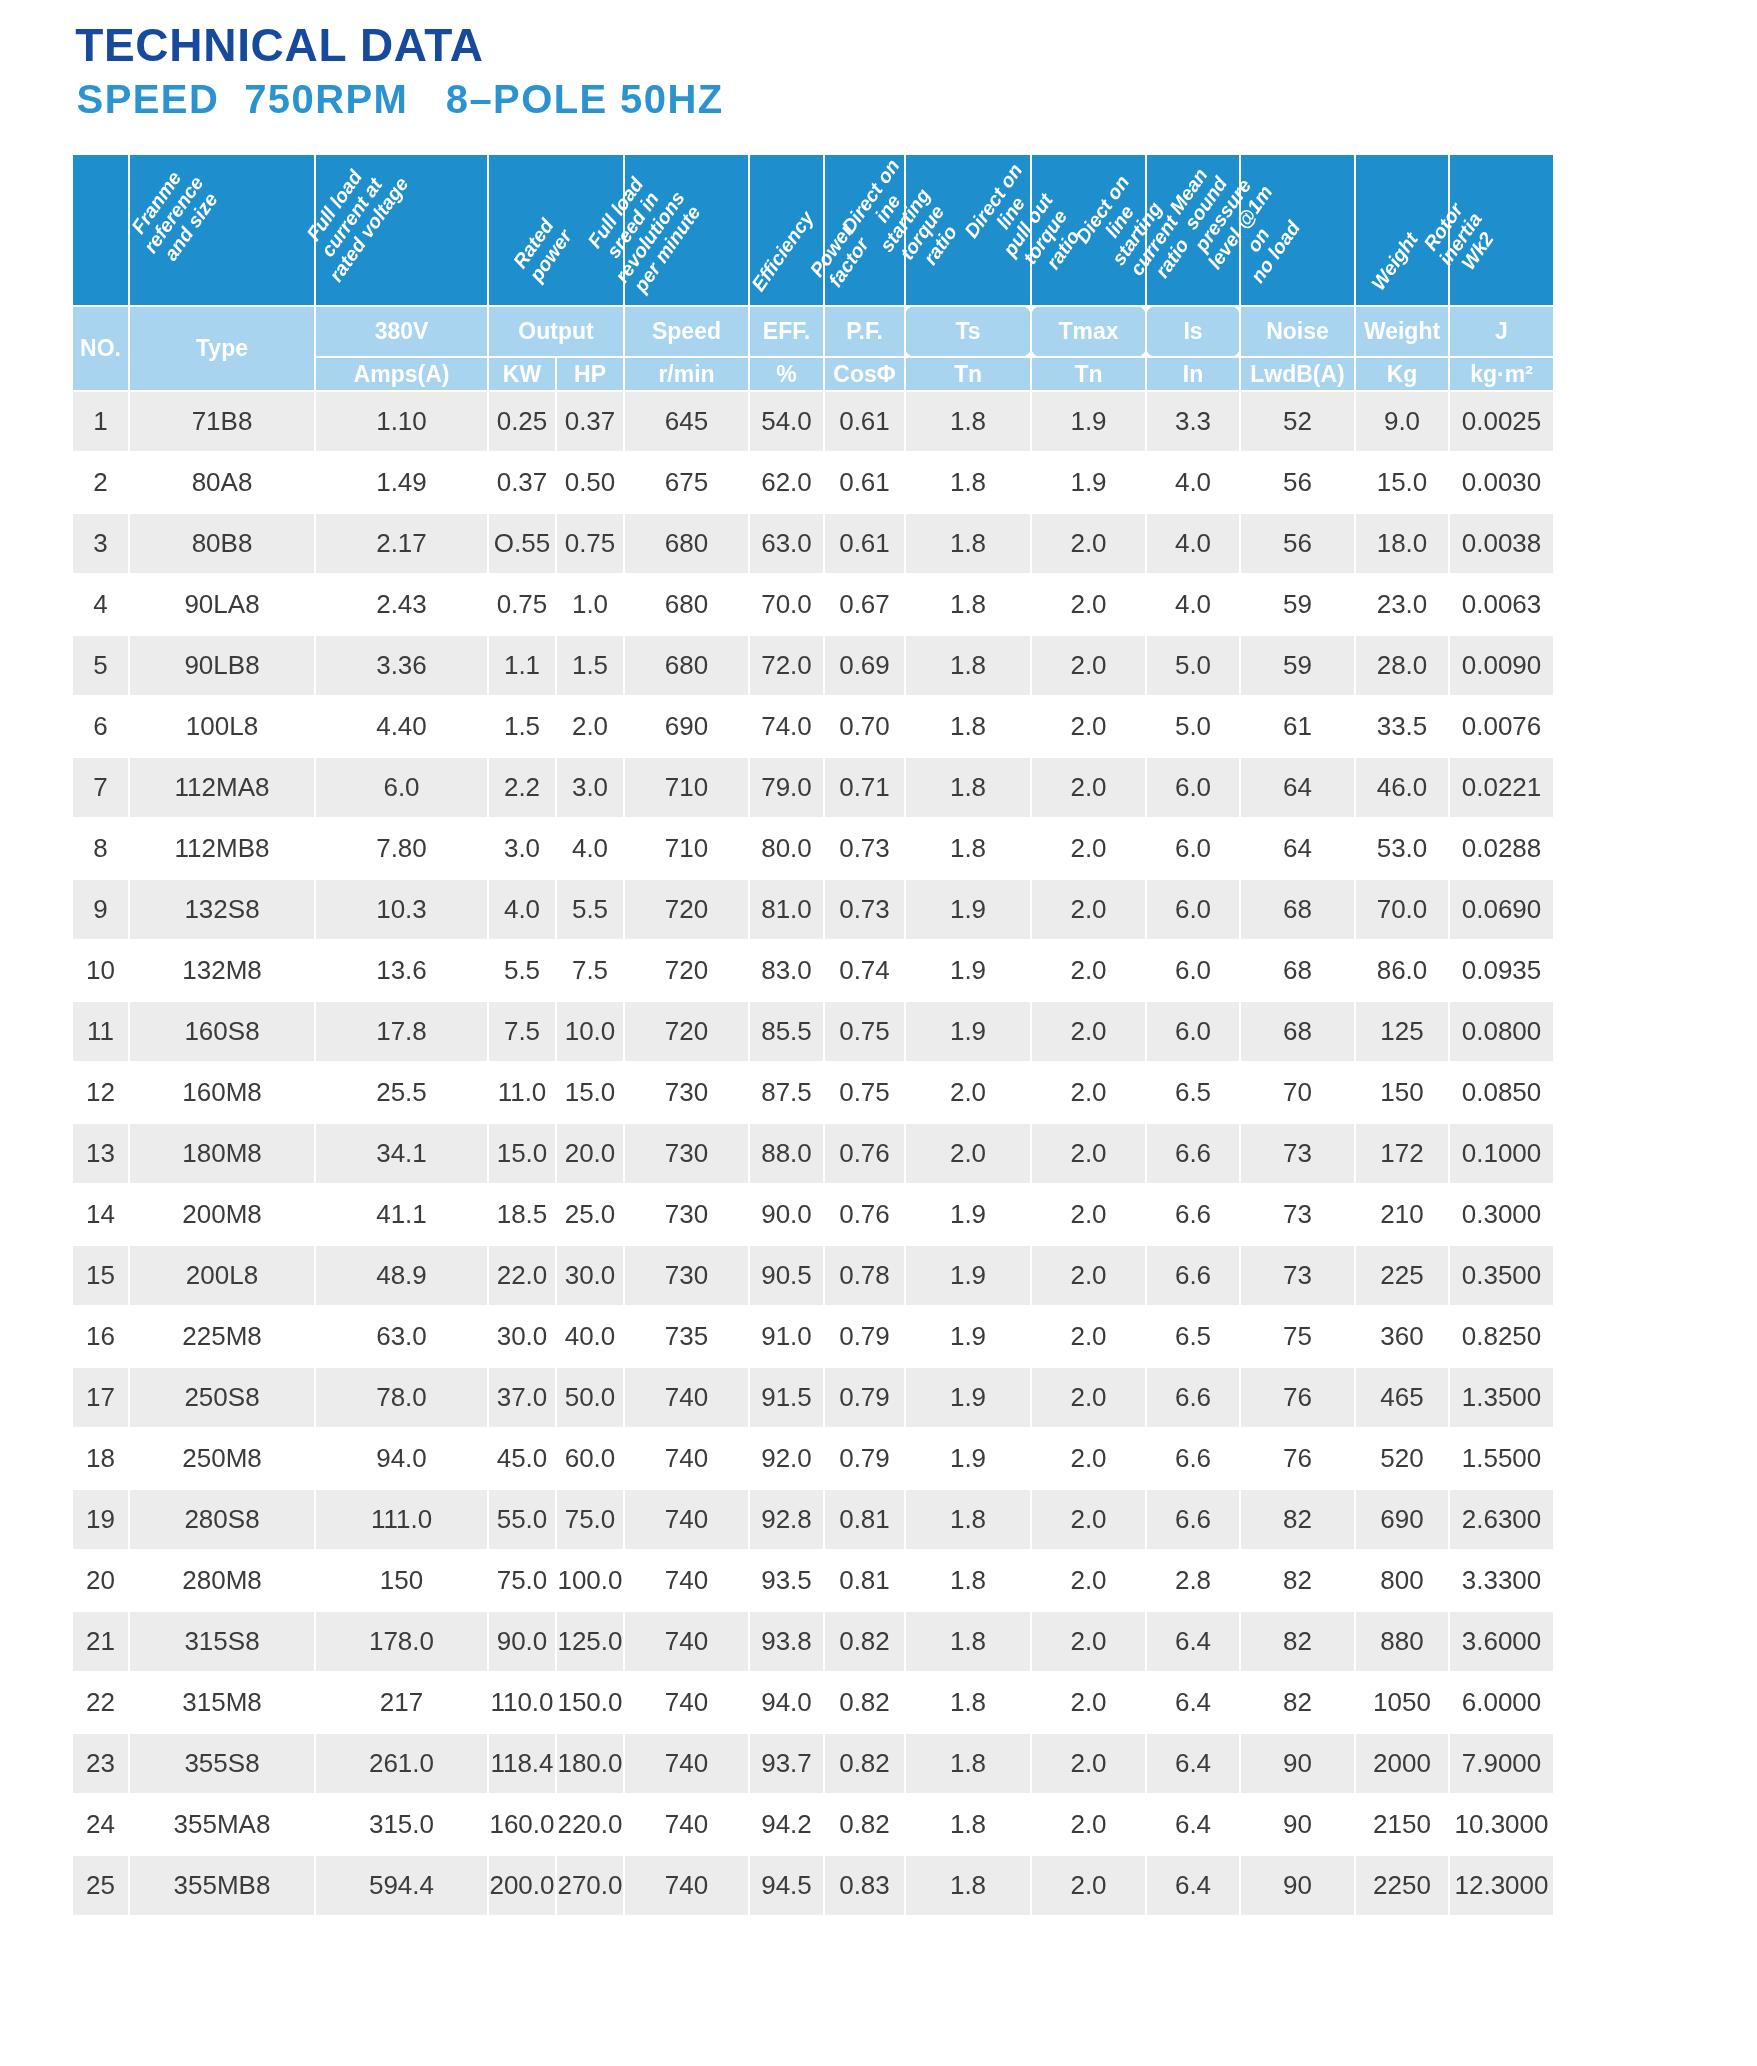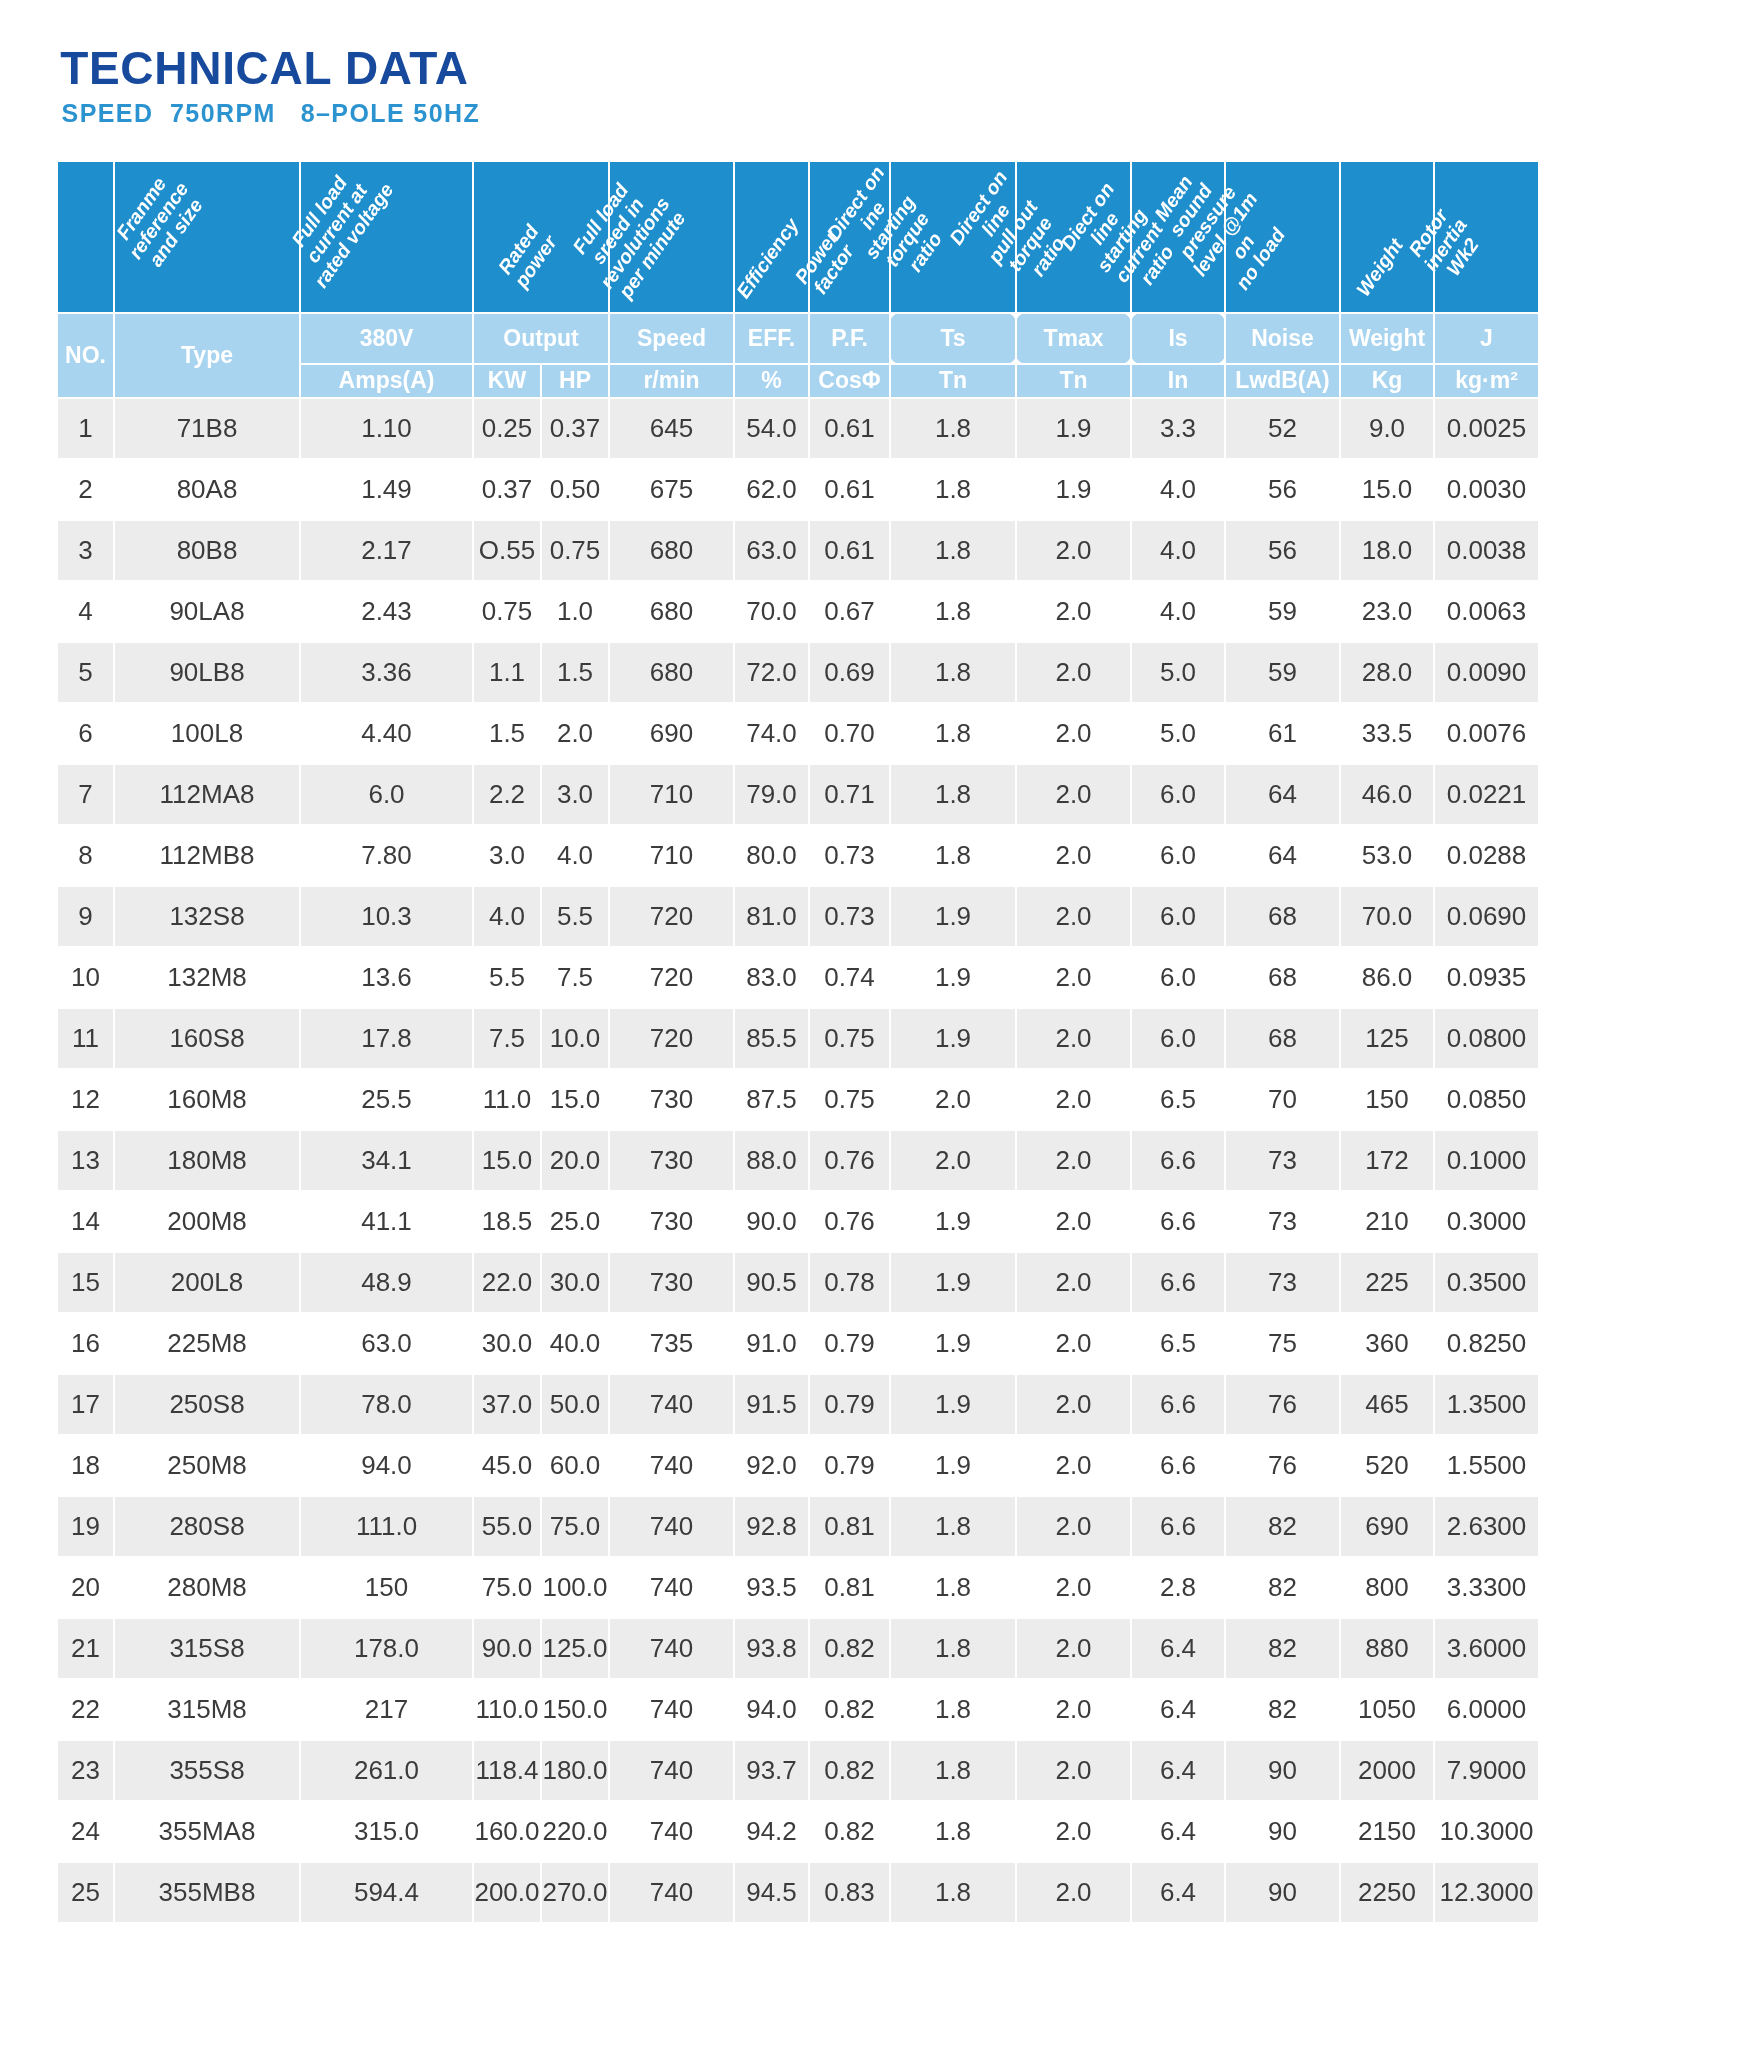--- a/index.html
+++ b/index.html
@@ -18,7 +18,7 @@
     font-family:"Liberation Sans",sans-serif;
     -webkit-font-smoothing:antialiased;
   }
-  .page{padding-left:56px;padding-top:19.6px;margin-top:23px;}
+  .page{padding-left:71px;padding-top:19.6px;}
   .page-title{
     margin-left:4.2px;
     font-size:46px;font-weight:bold;letter-spacing:0.7px;

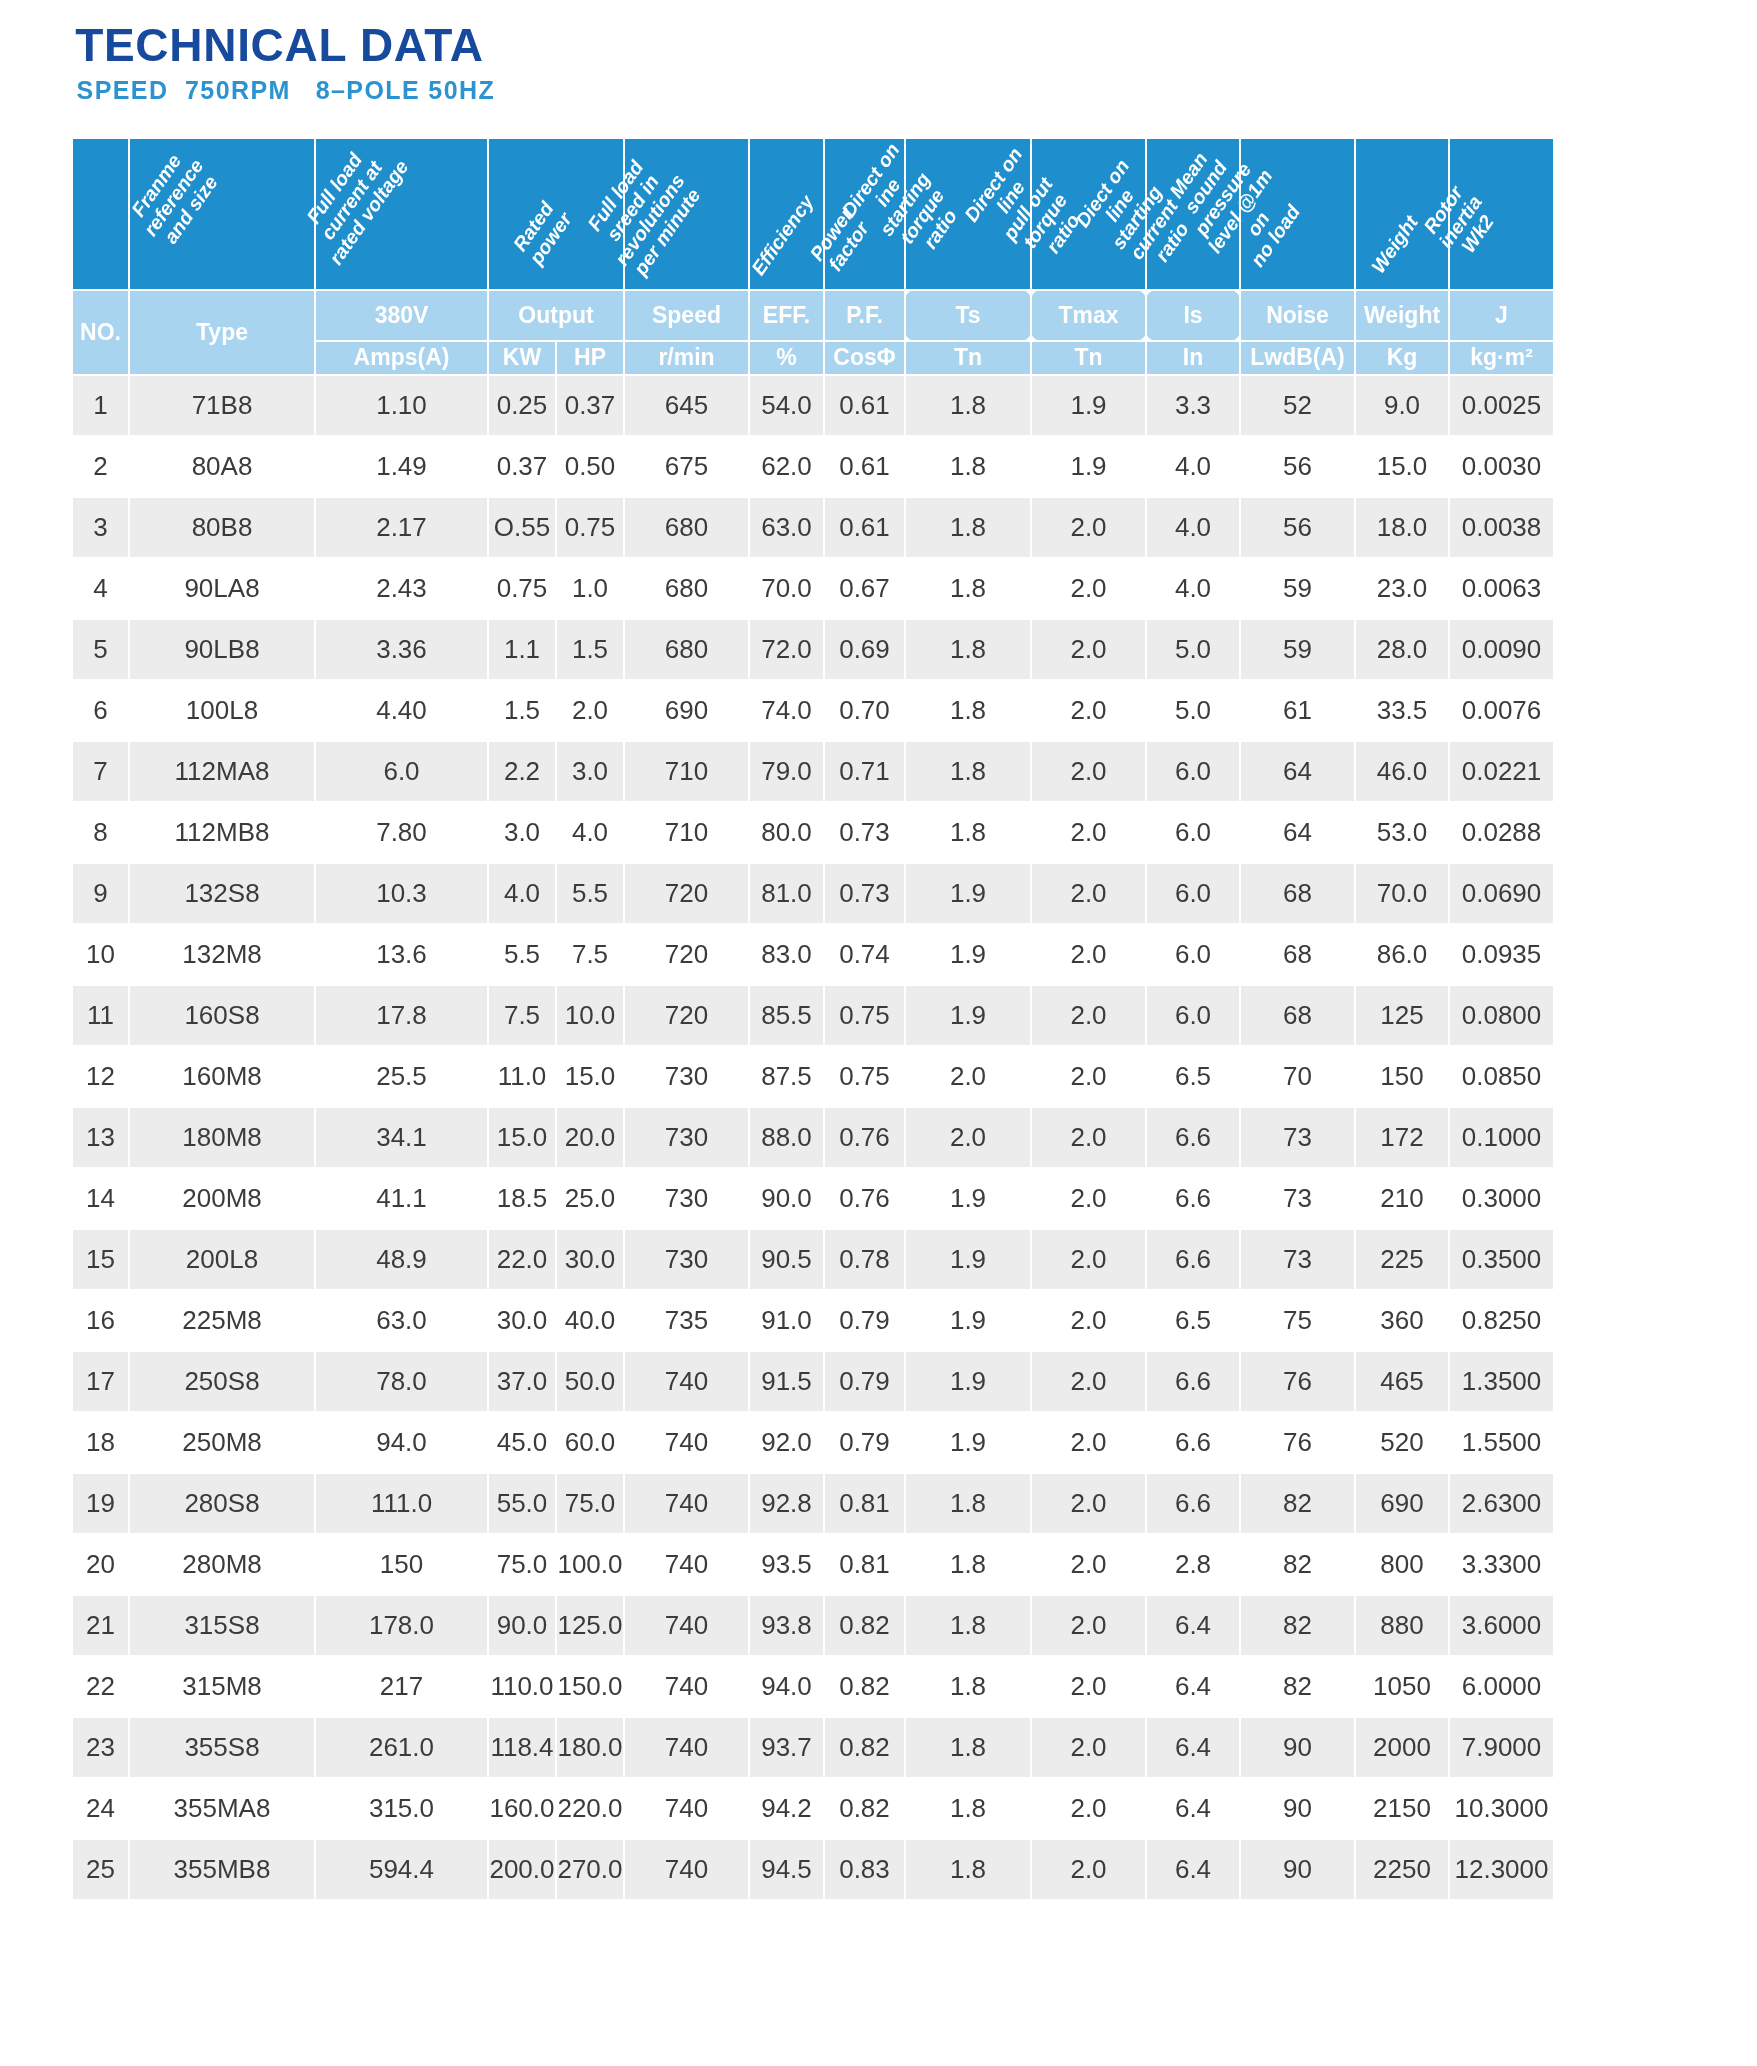--- a/index.html
+++ b/index.html
@@ -26,7 +26,7 @@
   }
   .page-subtitle{
     margin-left:5.6px;margin-top:7px;
-    font-size:25px;font-weight:bold;letter-spacing:1.4px;
+    font-size:40px;font-weight:bold;letter-spacing:1.4px;
     color:var(--c-subtitle);white-space:pre;line-height:1.1;
   }
   table.tech{

